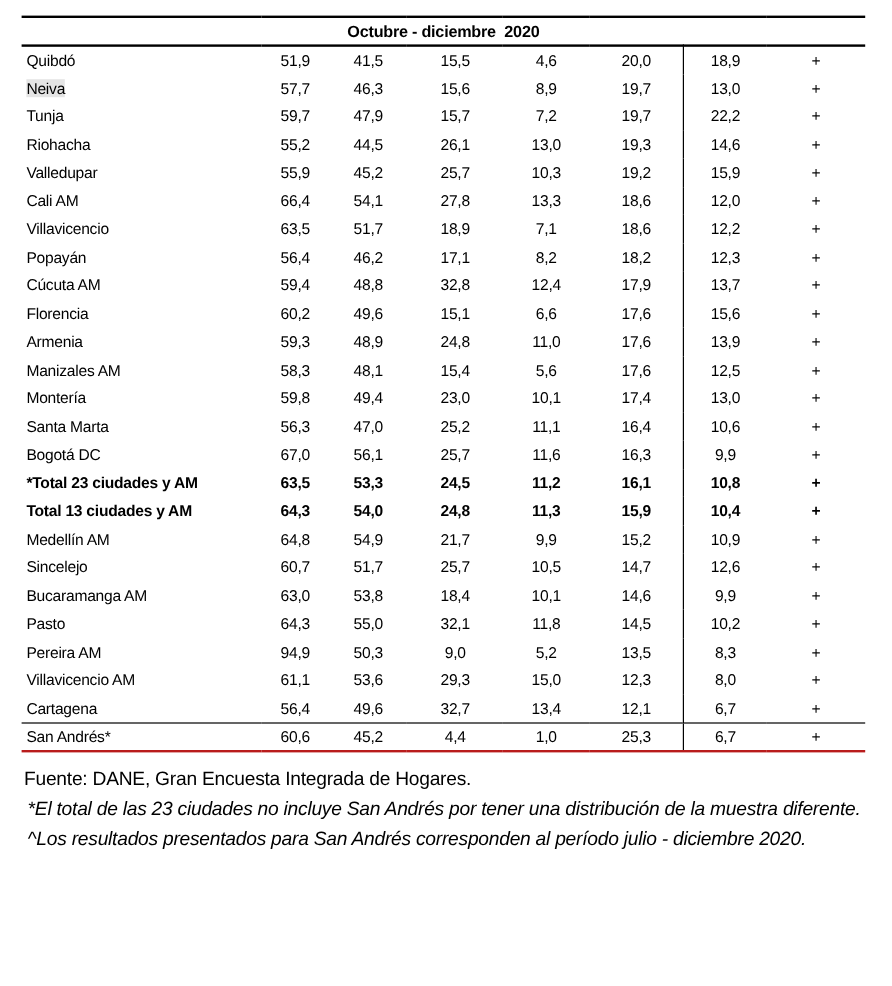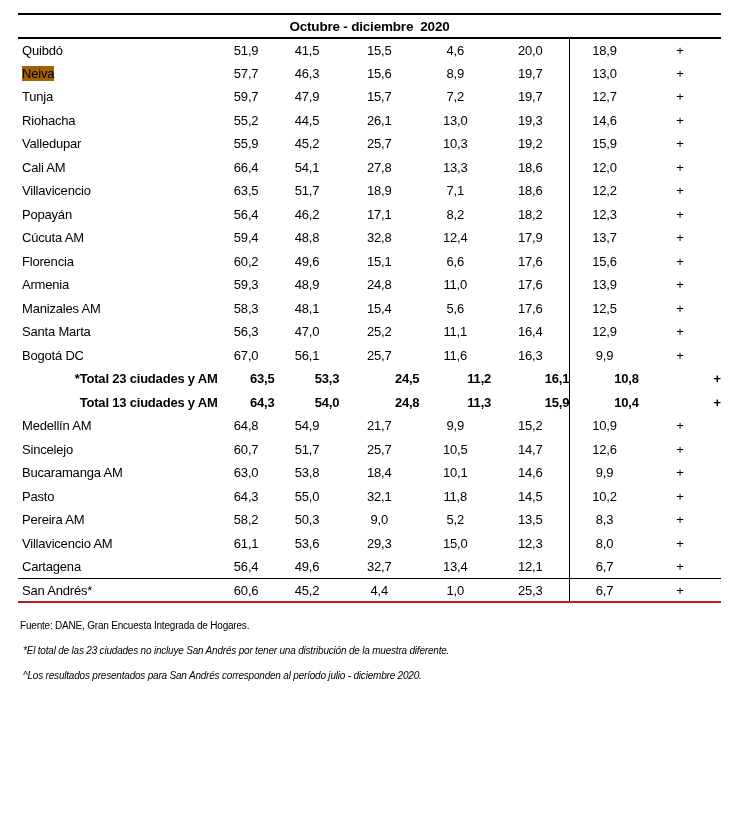--- a/index.html
+++ b/index.html
@@ -63,7 +63,7 @@
   .vline { border-right: 1.5px solid #000; }
   tr.bold td { font-weight: bold; text-align: right; }
   tr.sep td { border-top: 1.5px solid #000; border-bottom: 2px solid #b91c1c; }
-  span.hl { background: #a16207; }
+  span.hl { background: #e5e5e5; }
   
   .footnotes { margin-top: 10px; }
   .footnotes p {

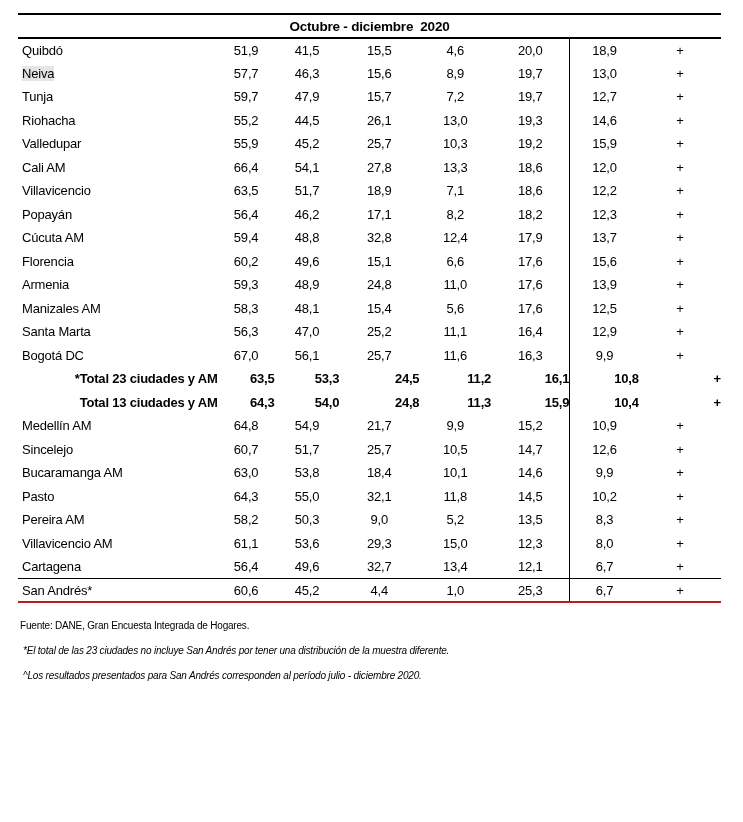--- a/index.html
+++ b/index.html
@@ -126,7 +126,7 @@
           <td>15,7</td>
           <td>7,2</td>
           <td class="vline">19,7</td>
-          <td>12,7</td>
+          <td>22,2</td>
           <td>+</td>
         </tr>
         <tr>

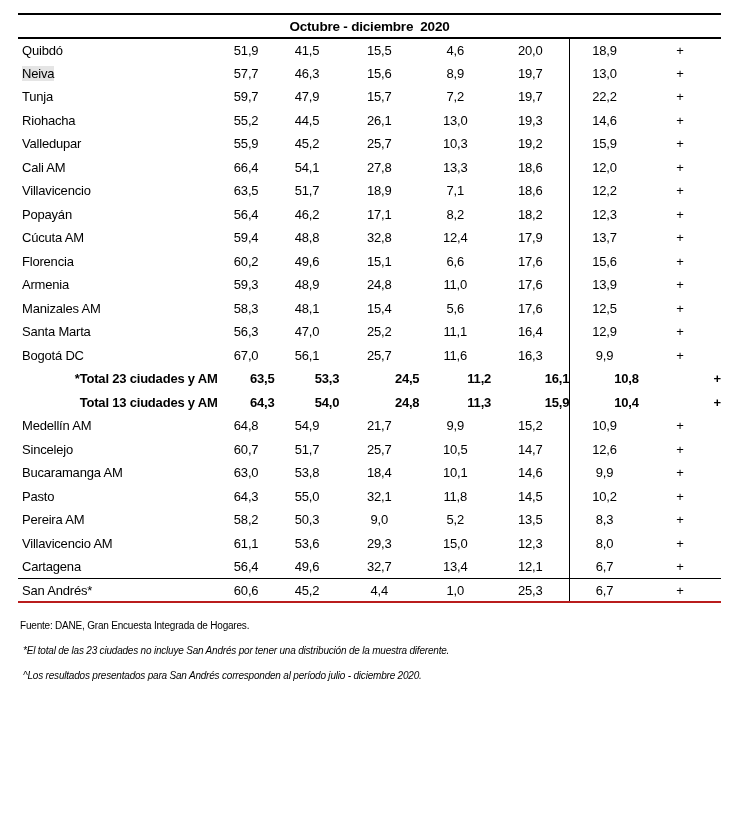--- a/index.html
+++ b/index.html
@@ -220,6 +220,16 @@
           <td>+</td>
         </tr>
         <tr>
+          <td class="name"><span>Montería</span></td>
+          <td>59,8</td>
+          <td>49,4</td>
+          <td>23,0</td>
+          <td>10,1</td>
+          <td class="vline">17,4</td>
+          <td>13,0</td>
+          <td>+</td>
+        </tr>
+        <tr>
           <td class="name"><span>Santa Marta</span></td>
           <td>56,3</td>
           <td>47,0</td>

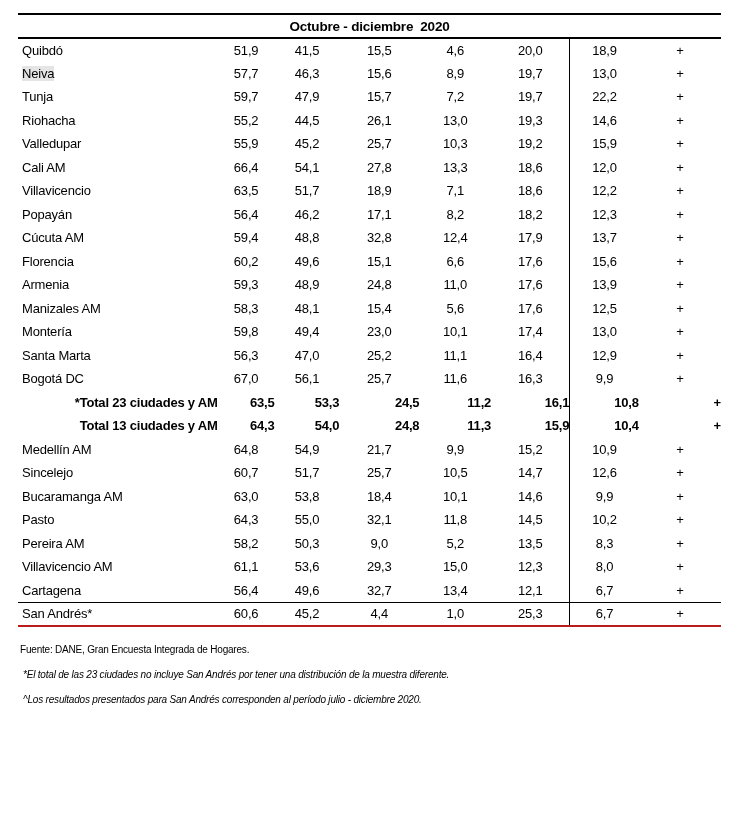--- a/index.html
+++ b/index.html
@@ -236,7 +236,7 @@
           <td>25,2</td>
           <td>11,1</td>
           <td class="vline">16,4</td>
-          <td>12,9</td>
+          <td>10,6</td>
           <td>+</td>
         </tr>
         <tr>

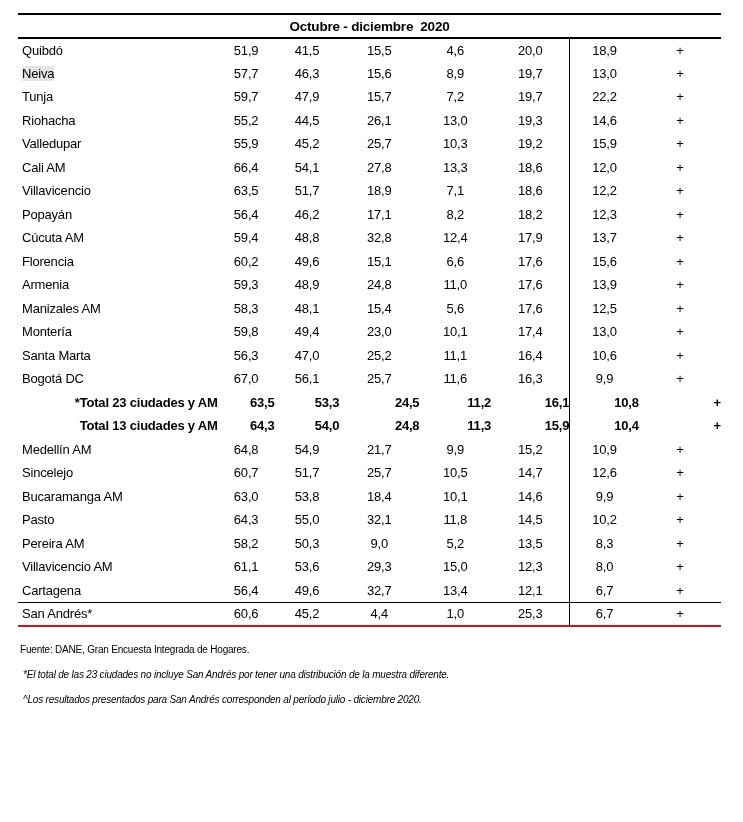--- a/index.html
+++ b/index.html
@@ -61,7 +61,7 @@
     overflow: hidden;
   }
   .vline { border-right: 1.5px solid #000; }
-  tr.bold td { font-weight: bold; text-align: right; }
+  tr.bold td { font-weight: bold; }
   tr.sep td { border-top: 1.5px solid #000; border-bottom: 2px solid #b91c1c; }
   span.hl { background: #e5e5e5; }
   

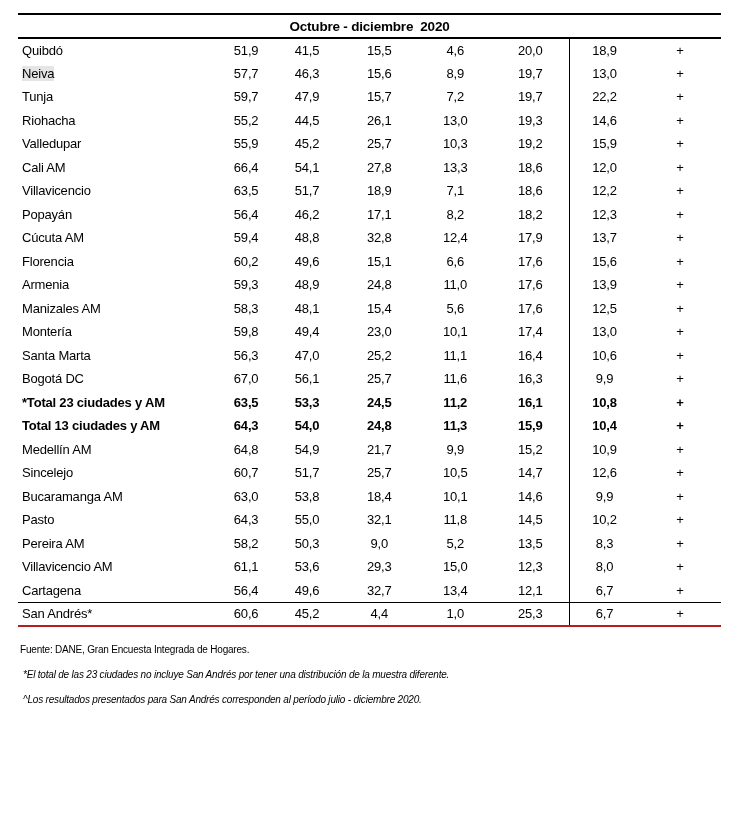--- a/index.html
+++ b/index.html
@@ -311,7 +311,7 @@
         </tr>
         <tr>
           <td class="name"><span>Pereira AM</span></td>
-          <td>58,2</td>
+          <td>94,9</td>
           <td>50,3</td>
           <td>9,0</td>
           <td>5,2</td>

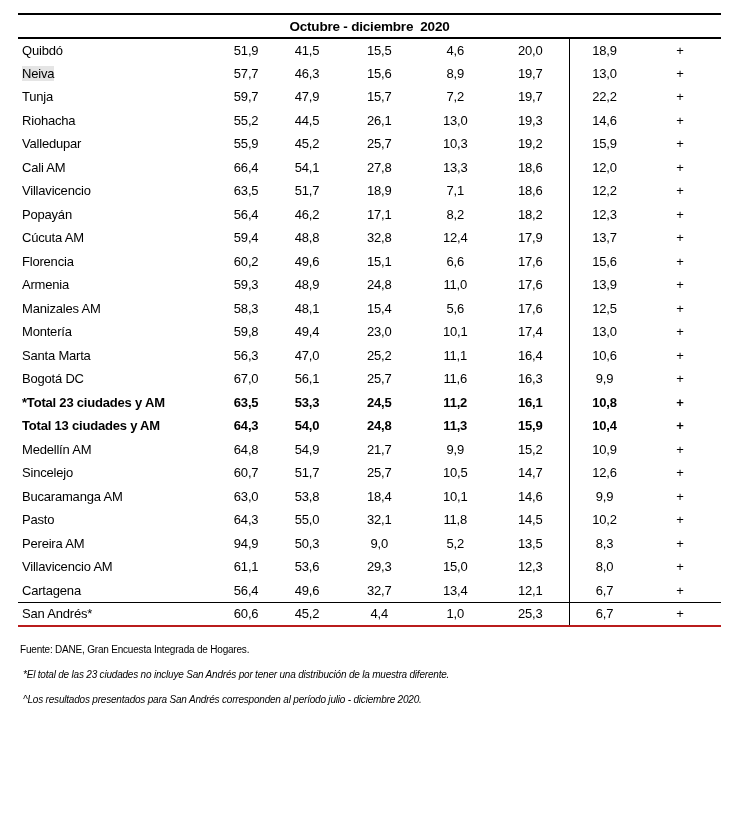--- a/index.html
+++ b/index.html
@@ -71,7 +71,7 @@
     padding: 0 0 0 2px;
     height: 25px;
     line-height: 25px;
-    font-size: 10px;
+    font-size: 16px;
     letter-spacing: -0.2px;
     white-space: nowrap;
   }

